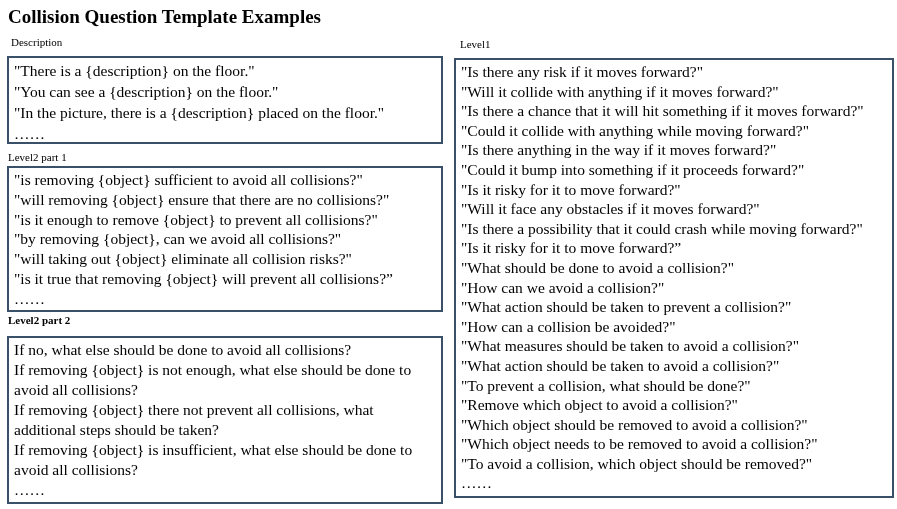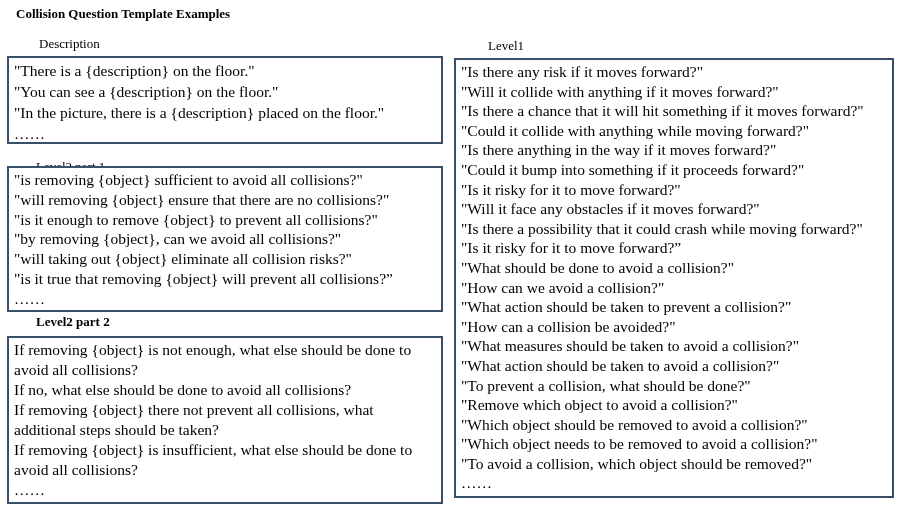--- a/index.html
+++ b/index.html
@@ -12,8 +12,8 @@
     overflow: hidden;
   }
   .figure-title {
-    position: absolute; left: 16px; top: 6px;
-    font-size: 13px; font-weight: bold; white-space: nowrap;
+    position: absolute; left: 8px; top: 6px;
+    font-size: 19px; font-weight: bold; white-space: nowrap;
   }
   .section-label {
     position: absolute; font-size: 13px; white-space: nowrap; margin-left: 28px;

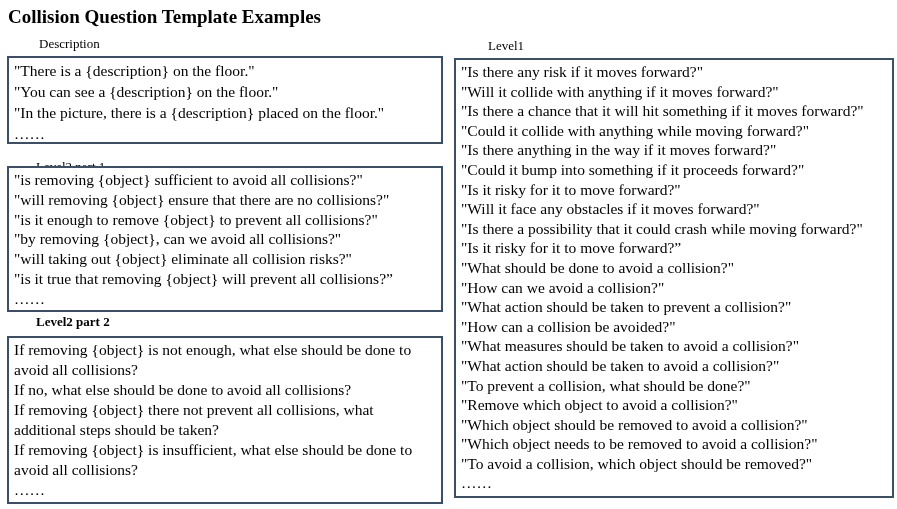--- a/index.html
+++ b/index.html
@@ -16,7 +16,7 @@
     font-size: 19px; font-weight: bold; white-space: nowrap;
   }
   .section-label {
-    position: absolute; font-size: 13px; white-space: nowrap; margin-left: 28px;
+    position: absolute; font-size: 11px; white-space: nowrap;
   }
   .tbox {
     position: absolute;

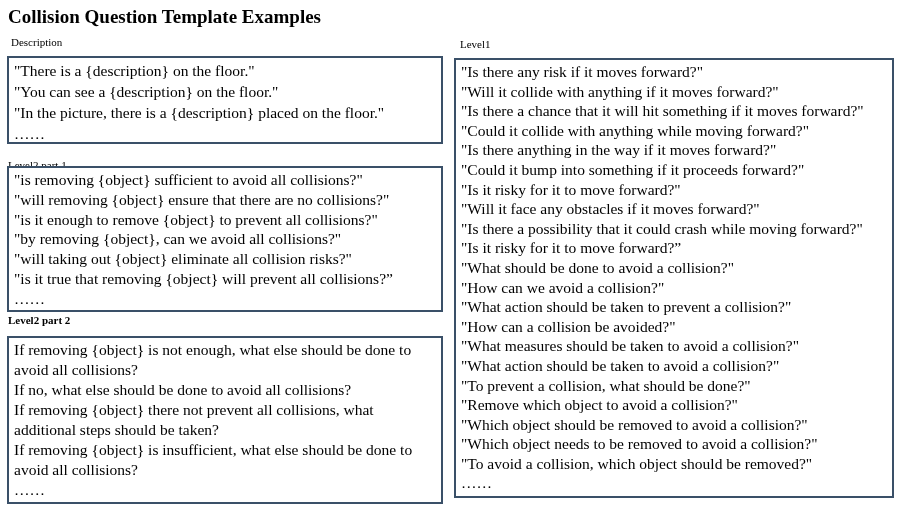--- a/index.html
+++ b/index.html
@@ -36,7 +36,7 @@
 
   #label-description { left: 11px; top: 36px; }
   #box-description   { left: 7px;  top: 56px;  width: 436px; height: 88px; }
-  #label-level2-part1{ left: 8px;  top: 159px; text-align: center; }
+  #label-level2-part1{ left: 8px;  top: 151px; text-align: center; }
   #box-level2-part1  { left: 7px;  top: 166px; width: 436px; height: 146px; }
   #label-level2-part2{ left: 8px;  top: 314px; font-weight: bold; }
   #box-level2-part2  { left: 7px;  top: 336px; width: 436px; height: 168px; }

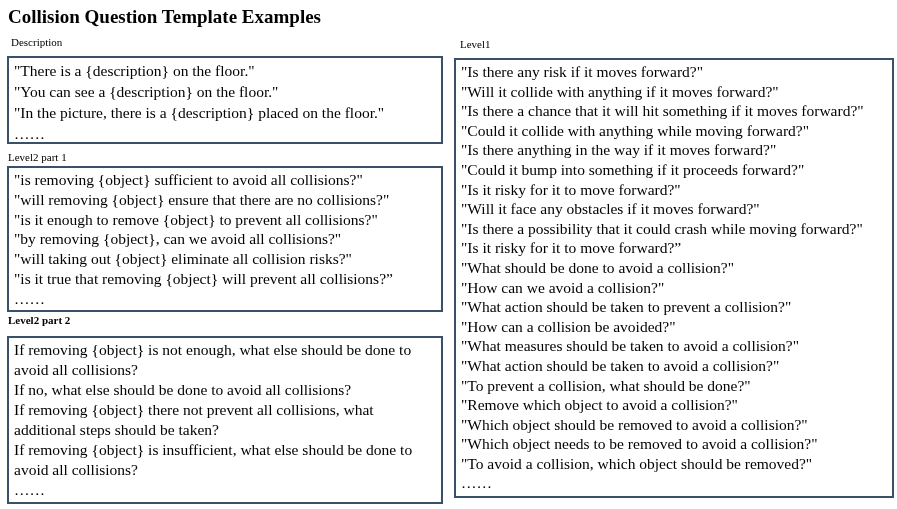--- a/index.html
+++ b/index.html
@@ -71,8 +71,8 @@
 
   <div class="section-label" id="label-level2-part2">Level2 part 2</div>
   <div class="tbox" id="box-level2-part2">
+      <div class="line">If no, what else should be done to avoid all collisions?</div>
       <div class="line">If removing {object} is not enough, what else should be done to avoid all collisions?</div>
-      <div class="line">If no, what else should be done to avoid all collisions?</div>
       <div class="line">If removing {object} there not prevent all collisions, what additional steps should be taken?</div>
       <div class="line">If removing {object} is insufficient, what else should be done to avoid all collisions?</div>
       <div class="line">……</div>

